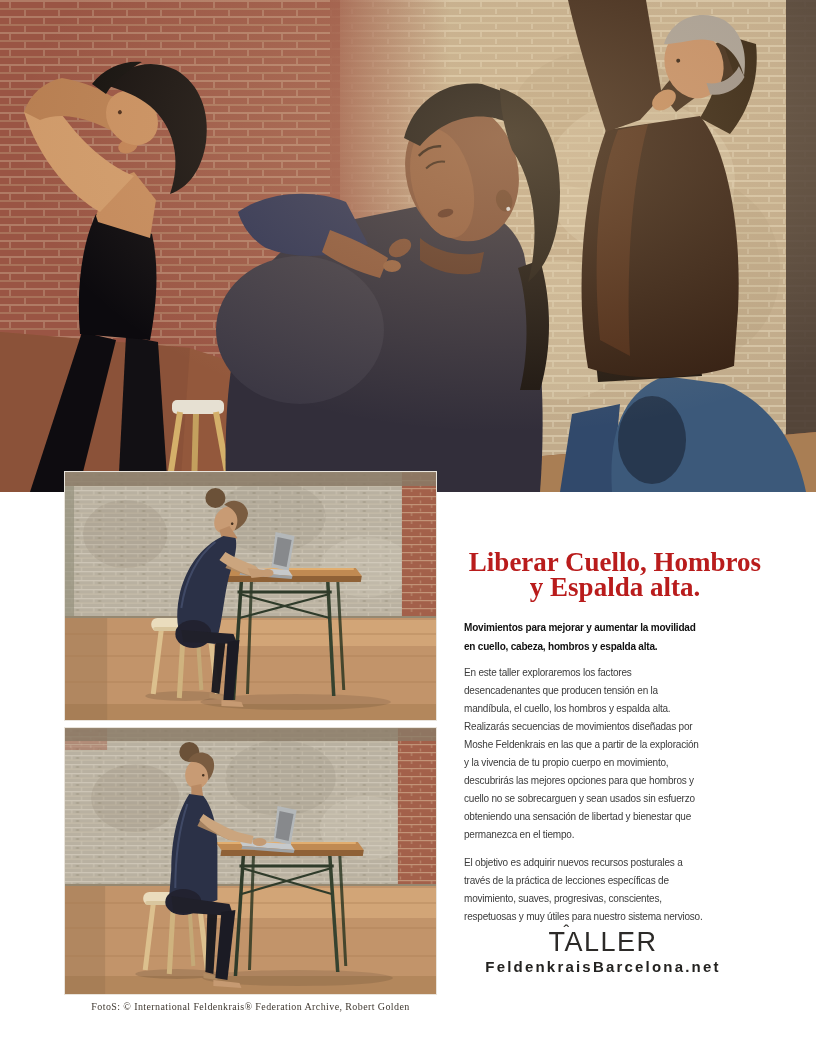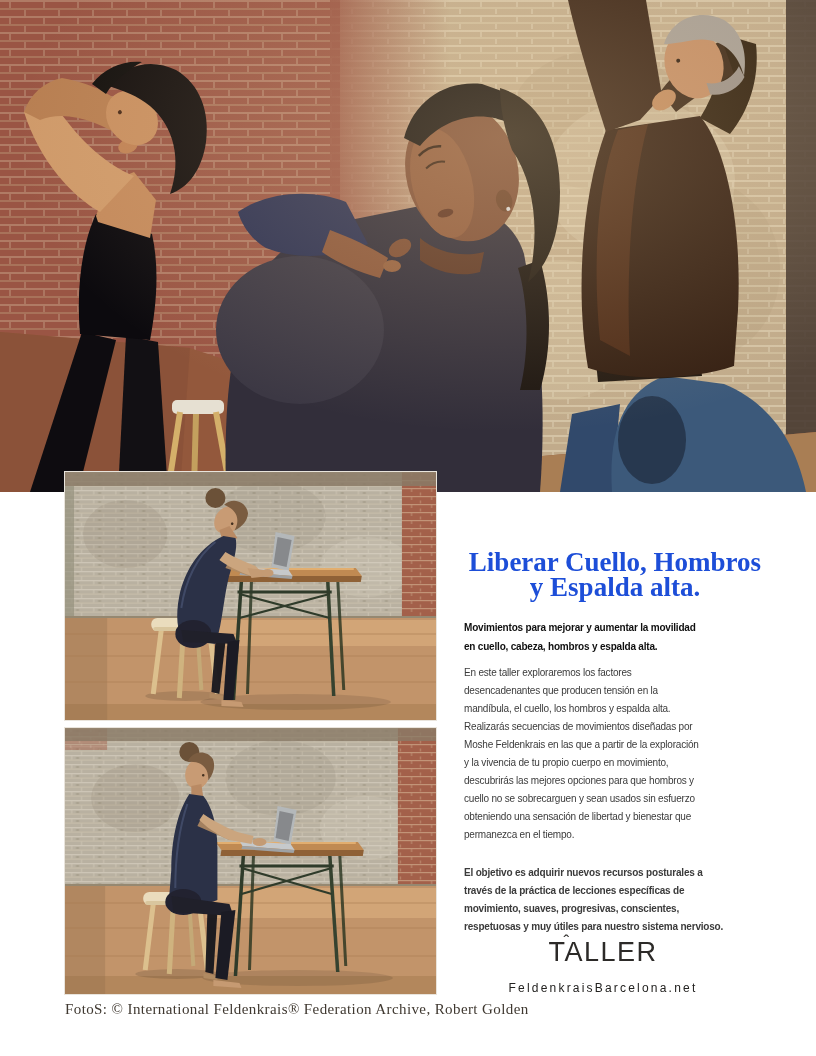--- a/index.html
+++ b/index.html
@@ -17,7 +17,7 @@
   .title{font-family:"Liberation Serif",serif;font-weight:700;font-size:26.5px;line-height:28px;
          letter-spacing:.2px;color:#191613;margin:0;white-space:pre;}
   .subtitle{font-family:"Liberation Serif",serif;font-weight:700;font-size:27px;line-height:25px;
-         color:#1d4ed8;margin:32px 0 0;text-align:center;white-space:pre;}
+         color:#b91c1c;margin:32px 0 0;text-align:center;white-space:pre;}
   .intro{font-weight:700;font-size:10px;line-height:19px;letter-spacing:-.2px;color:#101010;
          margin:18px 0 0;white-space:pre;}
   .body-text{font-weight:400;font-size:10px;line-height:18px;letter-spacing:-.2px;color:#3b3b3b;

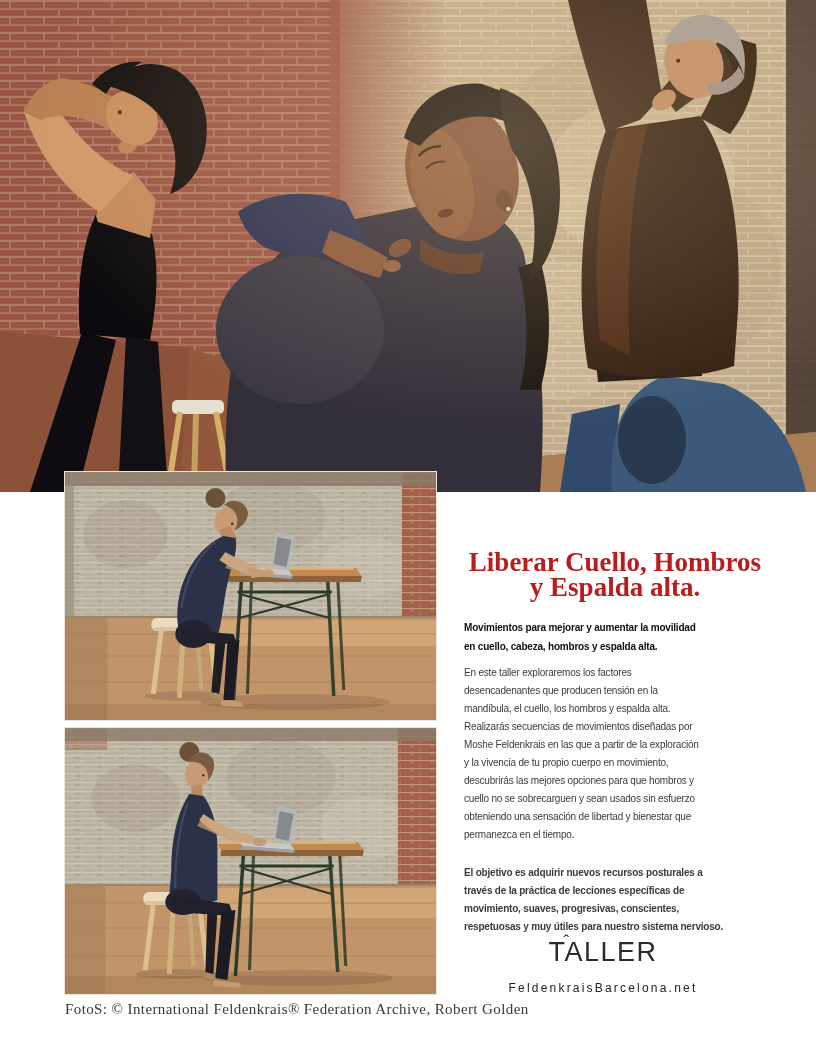--- a/index.html
+++ b/index.html
@@ -22,7 +22,7 @@
          margin:18px 0 0;white-space:pre;}
   .body-text{font-weight:400;font-size:10px;line-height:18px;letter-spacing:-.2px;color:#3b3b3b;
          margin:8px 0 0;white-space:pre;}
-  .body-text + .body-text{margin-top:20px;font-weight:bold;}
+  .body-text + .body-text{margin-top:10px;}
 
   .logo{margin-top:2px;text-align:center;transform:translateX(-12px);}
   .logo-name{font-size:27px;line-height:28px;letter-spacing:1.5px;color:#2c2a28;white-space:nowrap;}

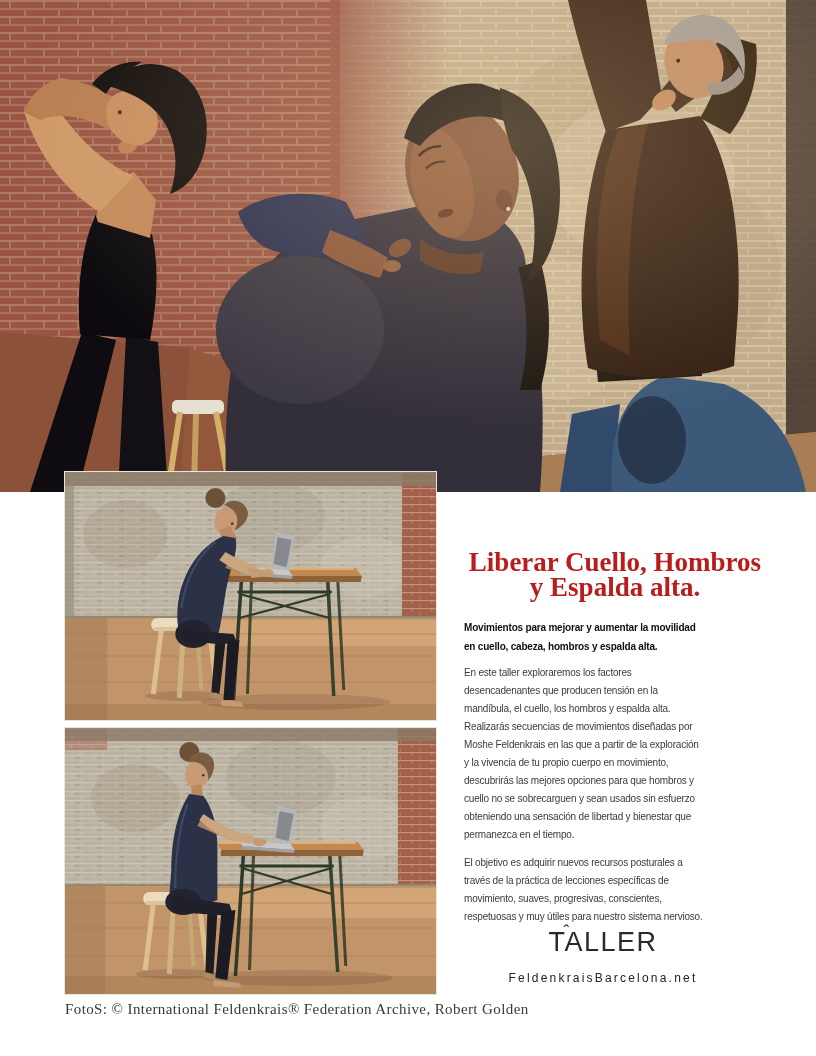--- a/index.html
+++ b/index.html
@@ -29,7 +29,7 @@
   .logo-bold{font-weight:700;}
   .logo-light{font-weight:400;position:relative;}
   .logo-hat{position:absolute;left:15px;top:-9px;font-size:17px;font-weight:400;color:#2c2a28;}
-  .logo-url{font-weight:400;font-size:12px;letter-spacing:2.2px;color:#232220;margin-top:15px;white-space:nowrap;}
+  .logo-url{font-weight:700;font-size:15px;letter-spacing:2.2px;color:#232220;margin-top:2px;white-space:nowrap;}
 
   .caption{position:absolute;left:65px;top:1001px;width:371px;text-align:center;
          font-family:"Liberation Serif",serif;font-size:15px;letter-spacing:.4px;

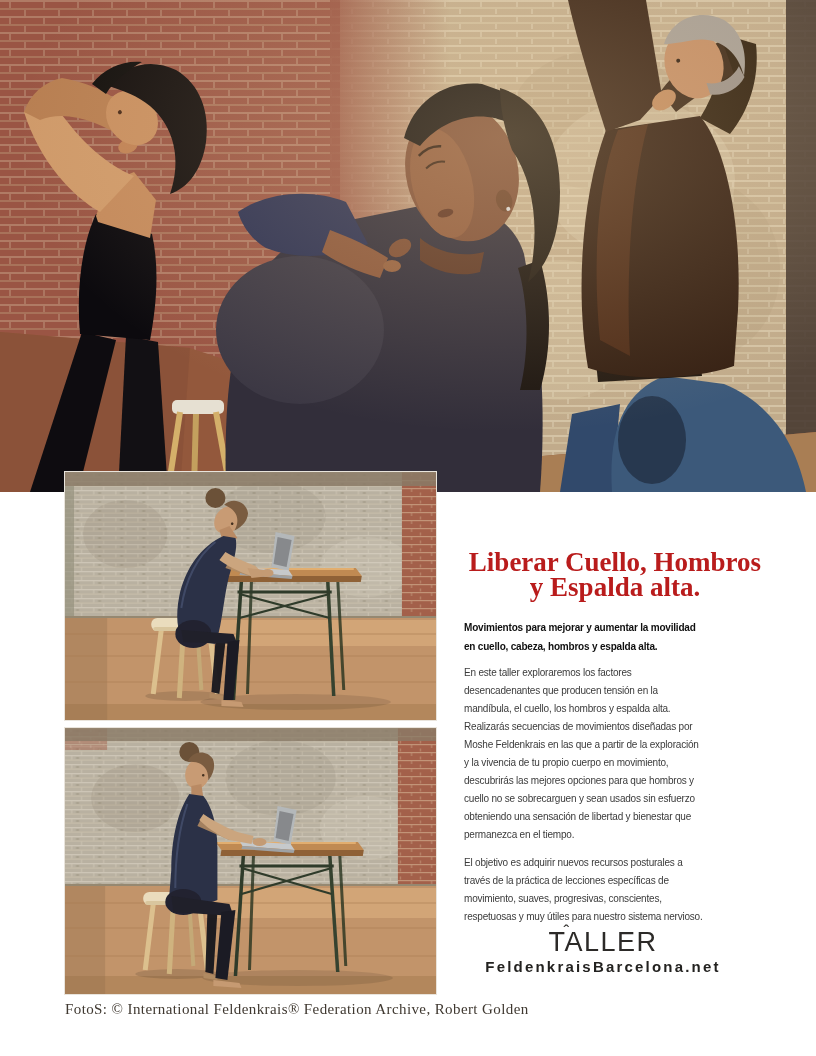--- a/index.html
+++ b/index.html
@@ -32,7 +32,7 @@
   .logo-url{font-weight:700;font-size:15px;letter-spacing:2.2px;color:#232220;margin-top:2px;white-space:nowrap;}
 
   .caption{position:absolute;left:65px;top:1001px;width:371px;text-align:center;
-         font-family:"Liberation Serif",serif;font-size:15px;letter-spacing:.4px;
+         font-family:"Liberation Serif",serif;font-size:10px;letter-spacing:.4px;
          color:#3f3830;white-space:nowrap;}
 </style>
 </head>

